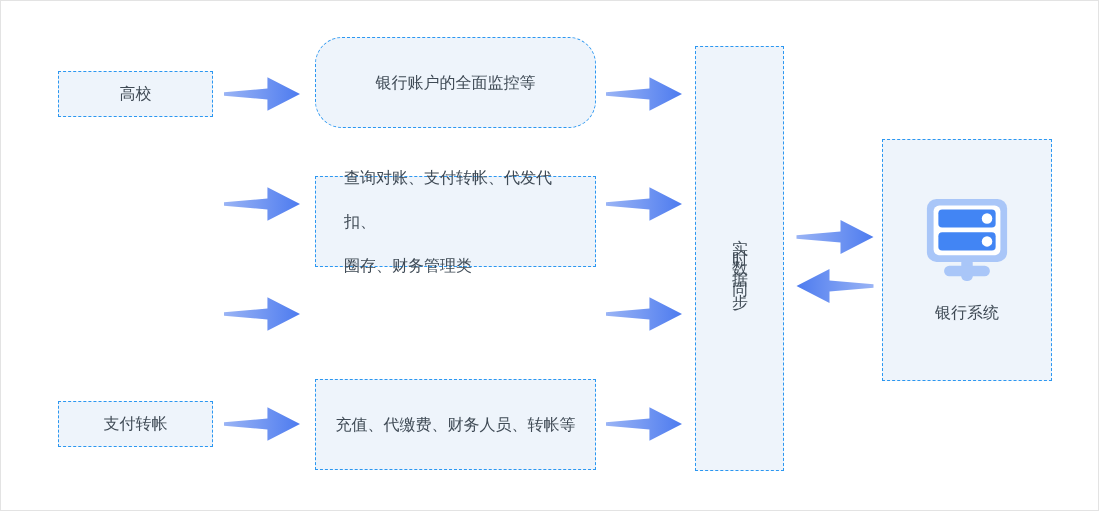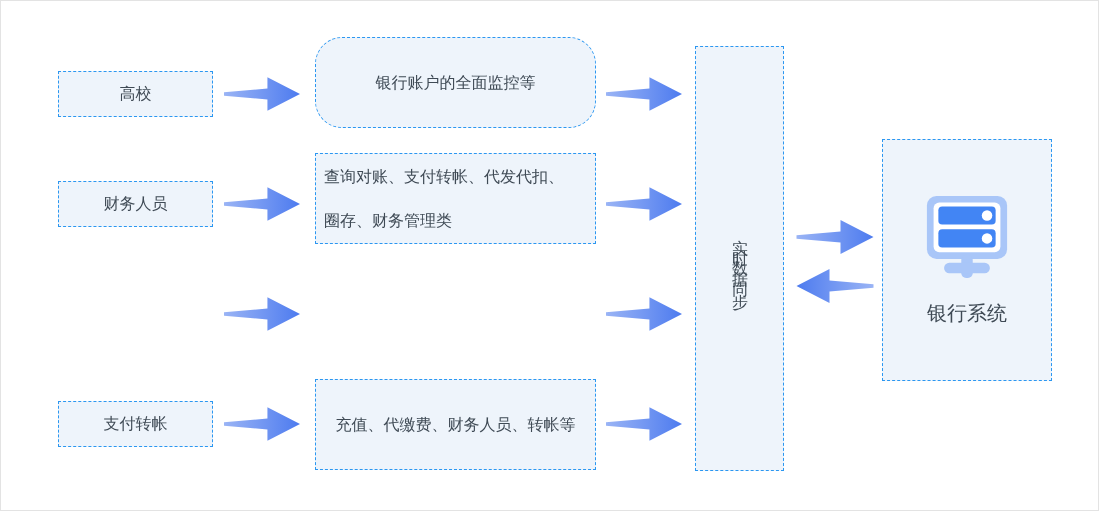--- a/index.html
+++ b/index.html
@@ -34,7 +34,7 @@
   
   .service-box { left: 314px; width: 281px; height: 91px; line-height: 44px; }
   .service-0 { top: 36px; border-radius: 27px; }
-  .service-1 { top: 152px; justify-content: flex-start; text-align: left; padding: 0 8px; white-space: pre-line; }
+  .service-1 { top: 175px; justify-content: flex-start; text-align: left; padding: 0 28px; white-space: pre-line; }
   .service-2 { top: 268px; }
   .service-3 { top: 378px; }
   

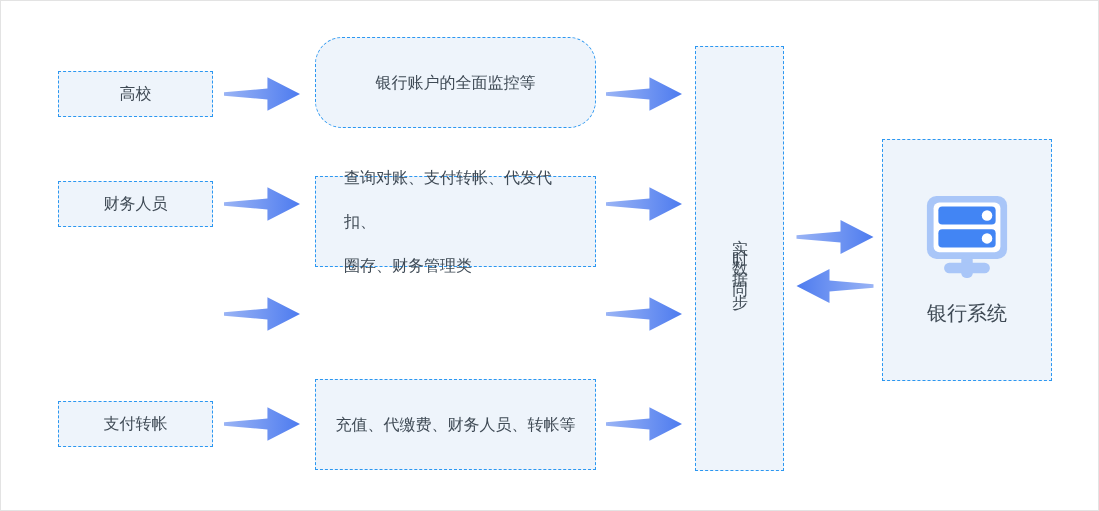--- a/index.html
+++ b/index.html
@@ -89,9 +89,6 @@
   <div class="dashed-box actor-box actor-0">
     <span>高校</span>
   </div>
-  <div class="dashed-box actor-box actor-1">
-    <span>财务人员</span>
-  </div>
   <div class="dashed-box actor-box actor-3">
     <span>支付转帐</span>
   </div>

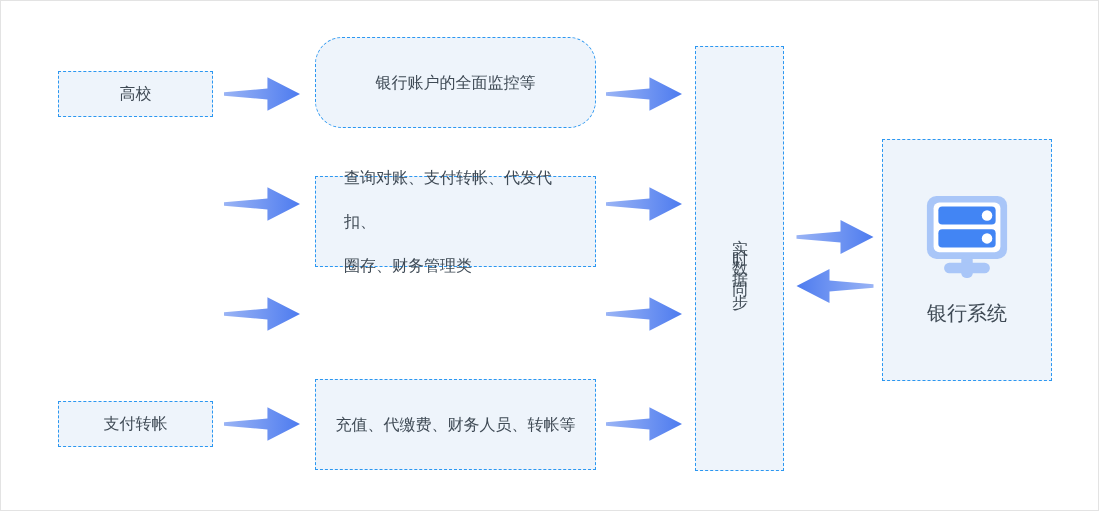--- a/index.html
+++ b/index.html
@@ -52,7 +52,7 @@
     flex-direction: column;
   }
   .bank-box .icon-wrap { width: 92px; height: 84px; }
-  .bank-box .bank-label { margin-top: 22px; font-size: 20px; color: #3f4a55; }
+  .bank-box .bank-label { margin-top: 22px; font-size: 16px; color: #3f4a55; }
   
   .arrow {
     position: absolute;

